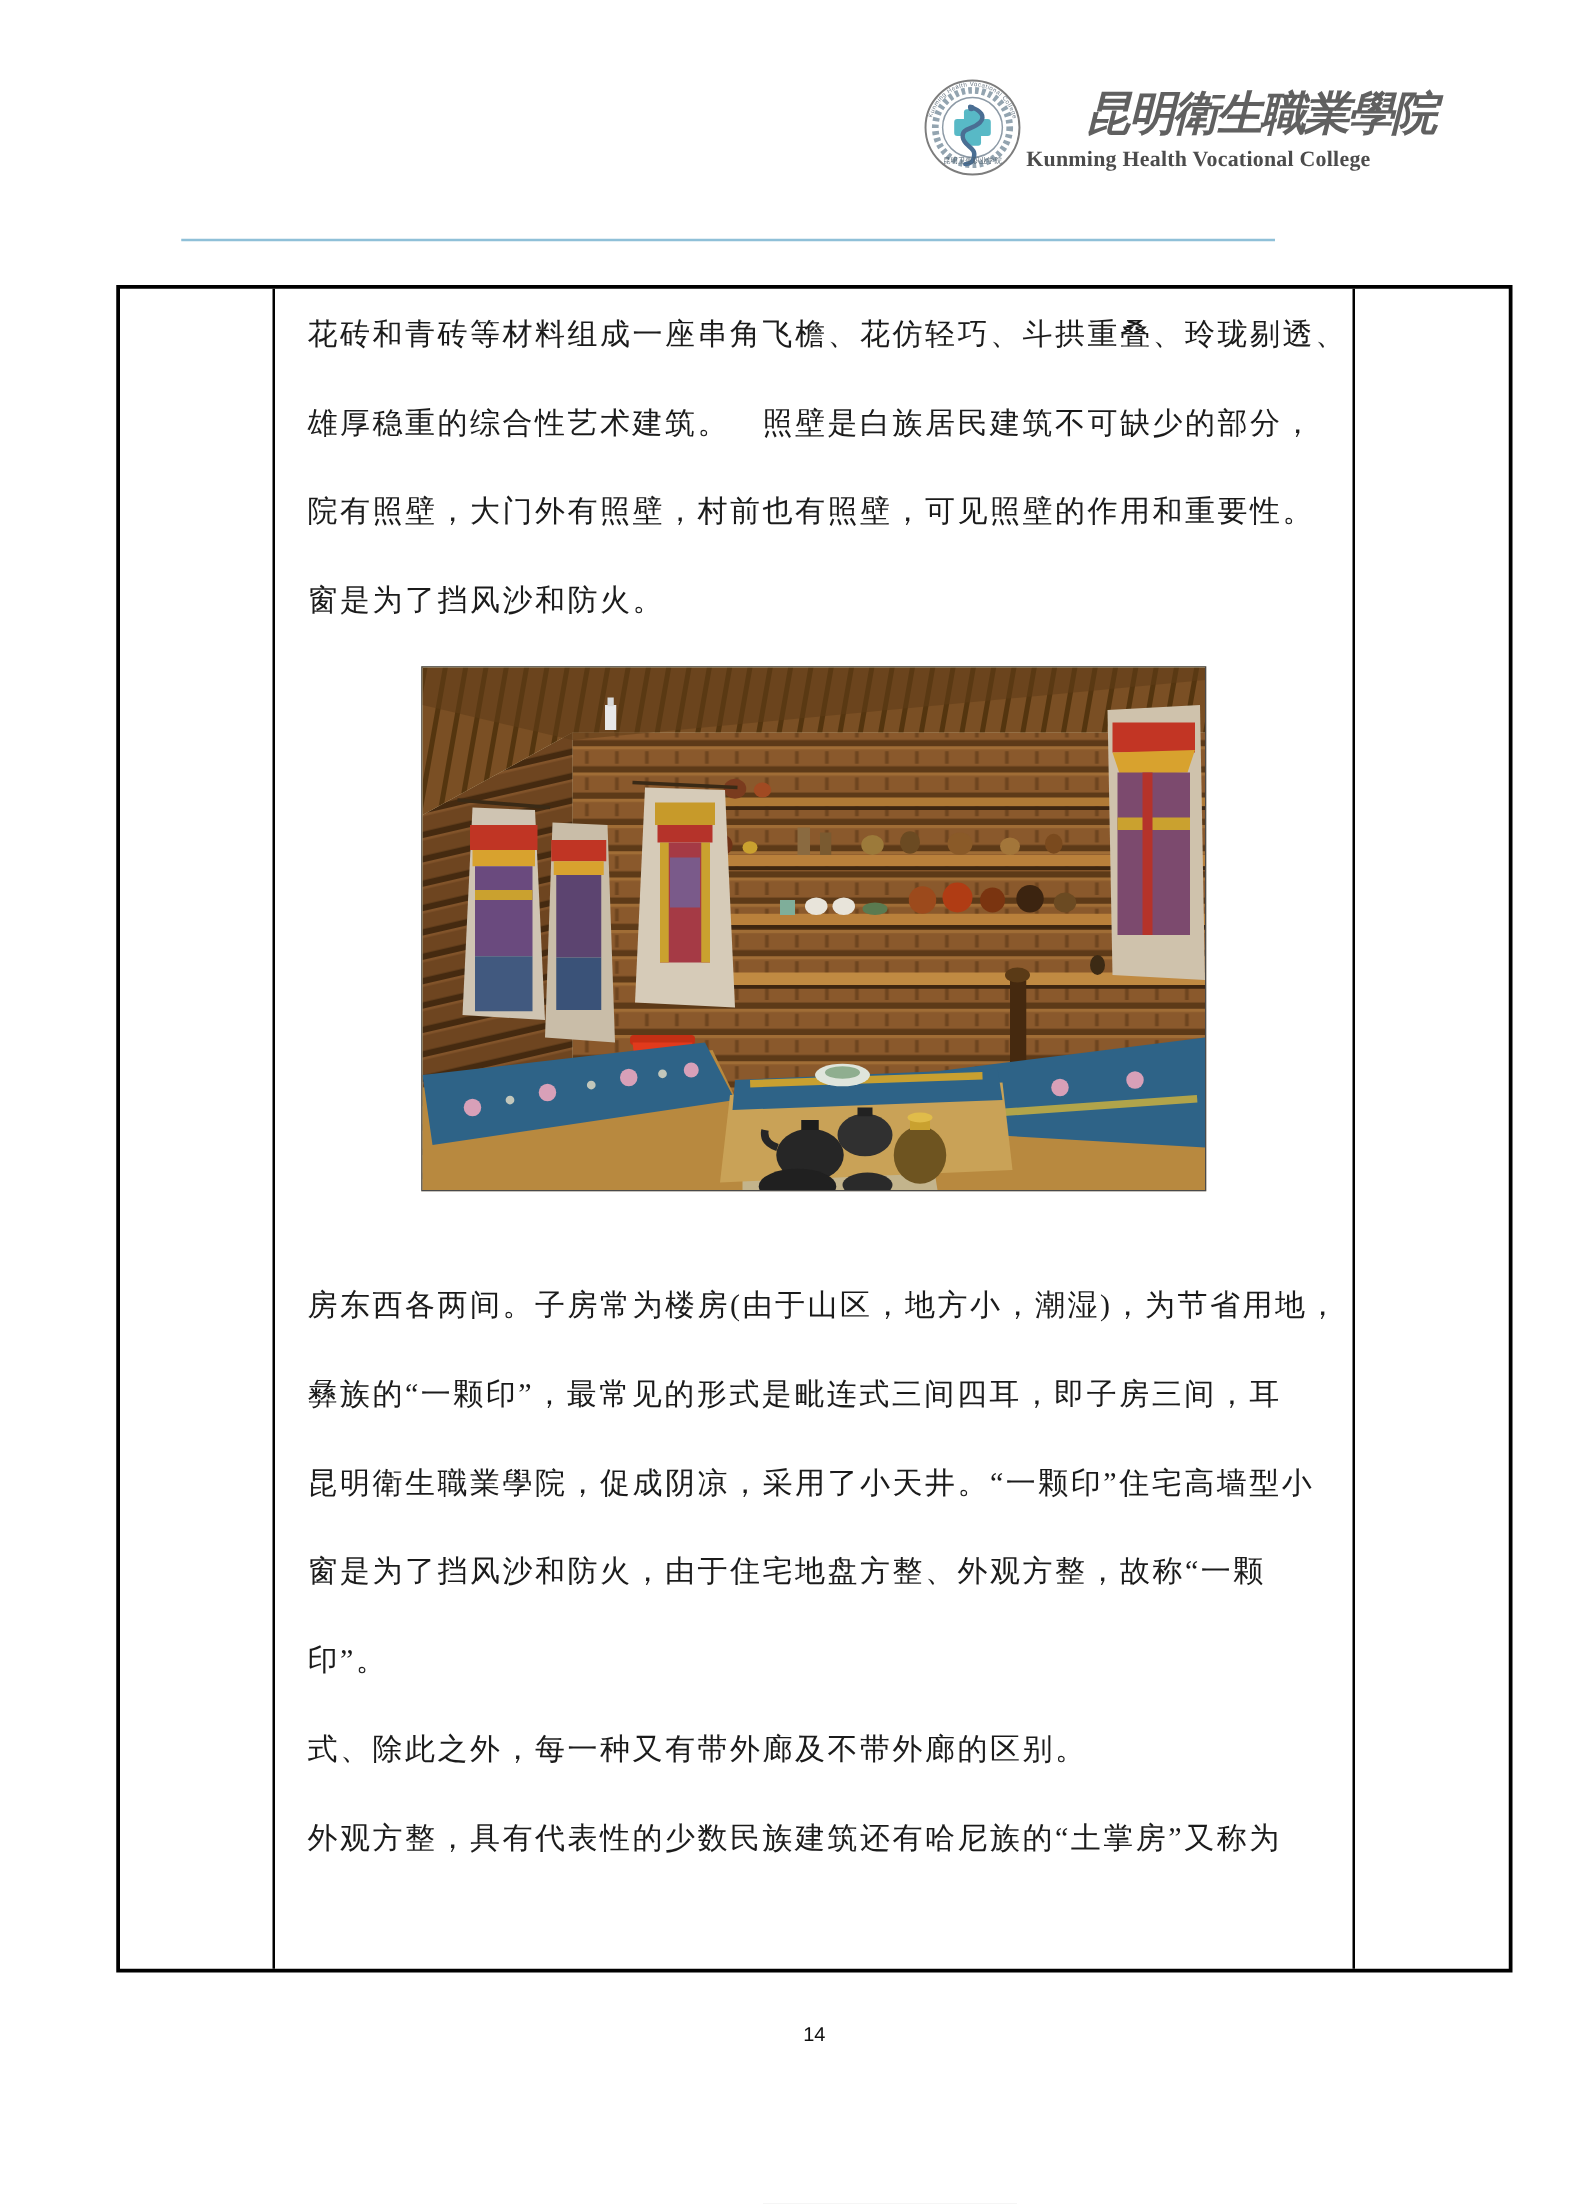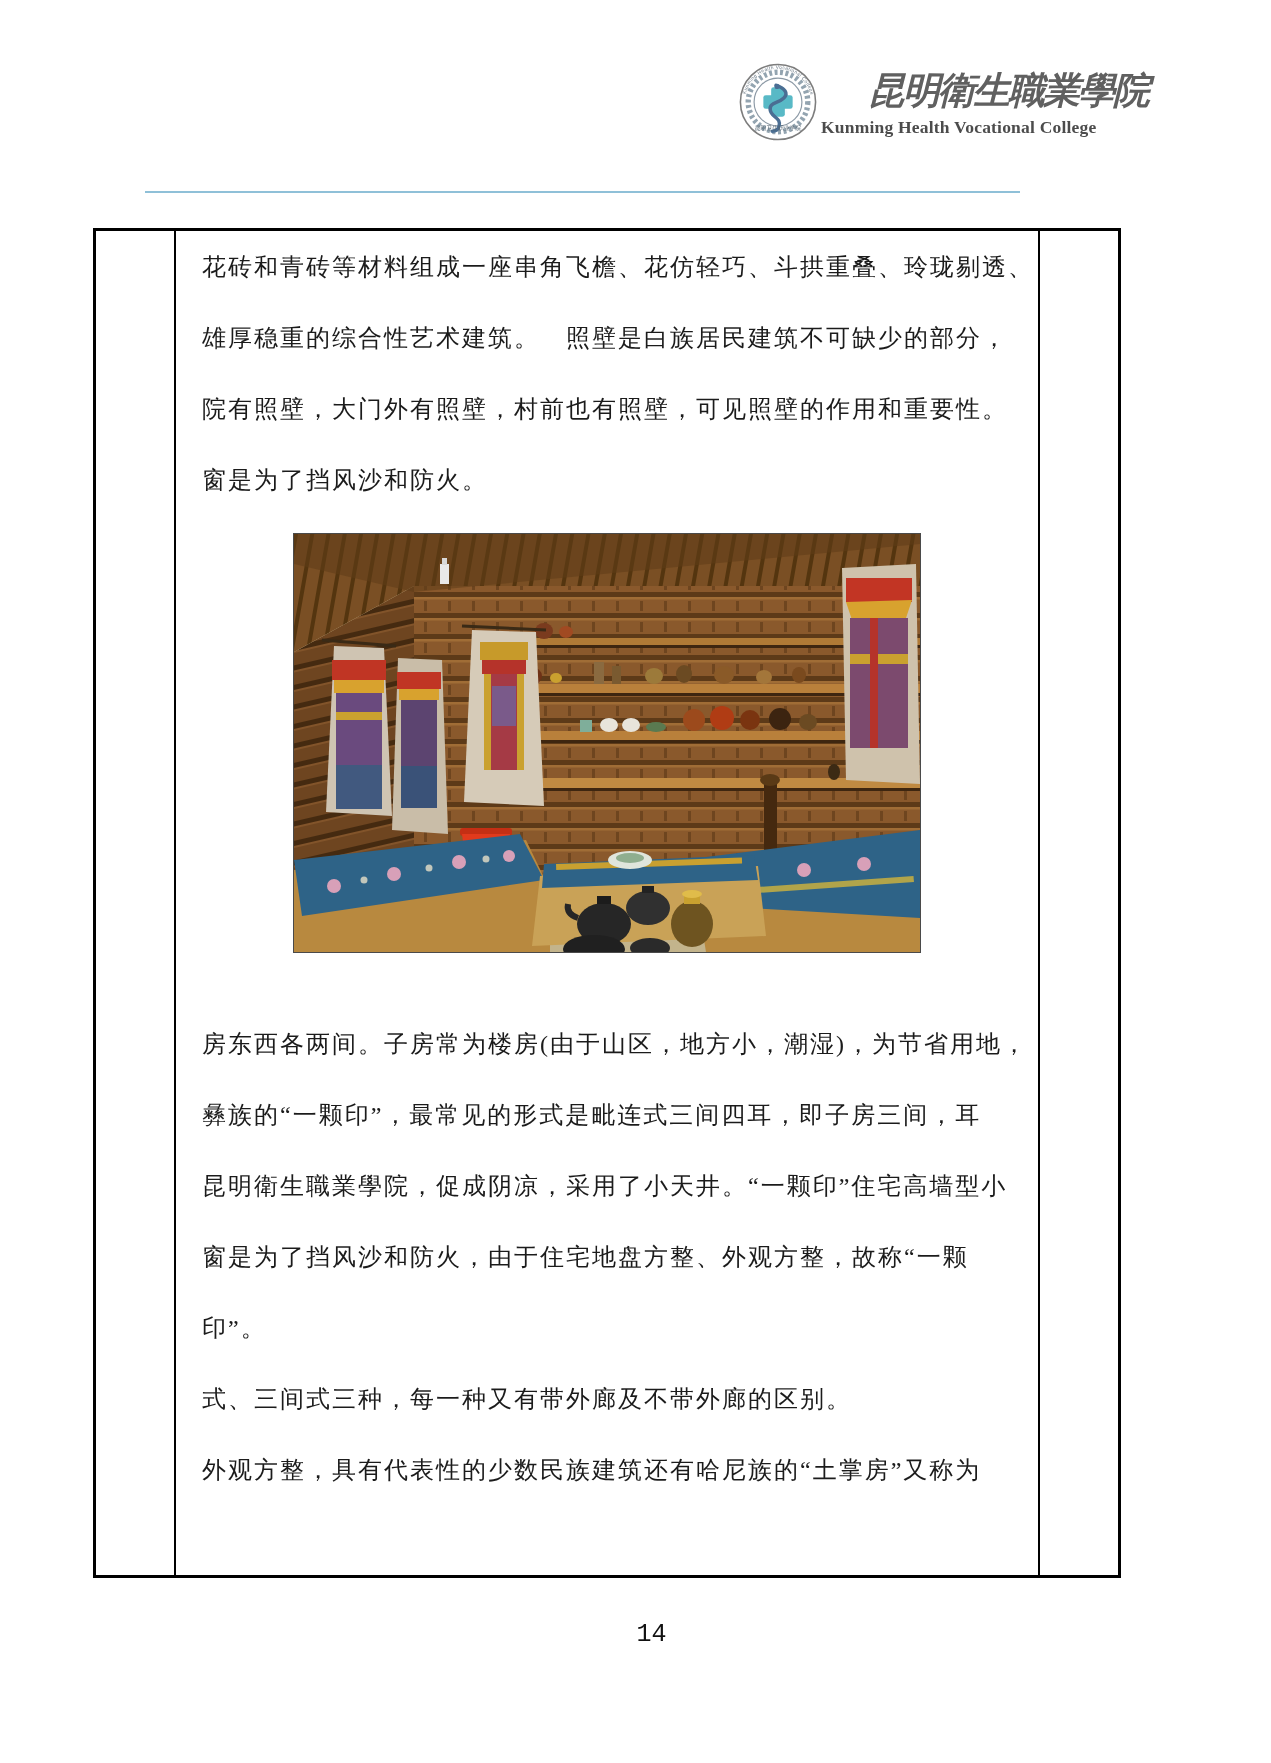--- a/index.html
+++ b/index.html
@@ -23,8 +23,8 @@
   .rule{position:absolute;left:145px;top:191px;width:875px;height:2px;background:#8fc0d8;}
   
   .doc-table{
-    position:absolute;left:93px;top:228px;width:1028px;height:1350px;
-    border:3px solid #000;display:flex;
+    position:absolute;left:93px;top:228px;width:1117px;height:1350px;
+    border:3px solid #000;display:flex;padding-left:44px;
   }
   .col-left{width:80px;border-right:2px solid #000;}
   .col-main{width:864px;border-right:2px solid #000;position:relative;overflow:hidden;}

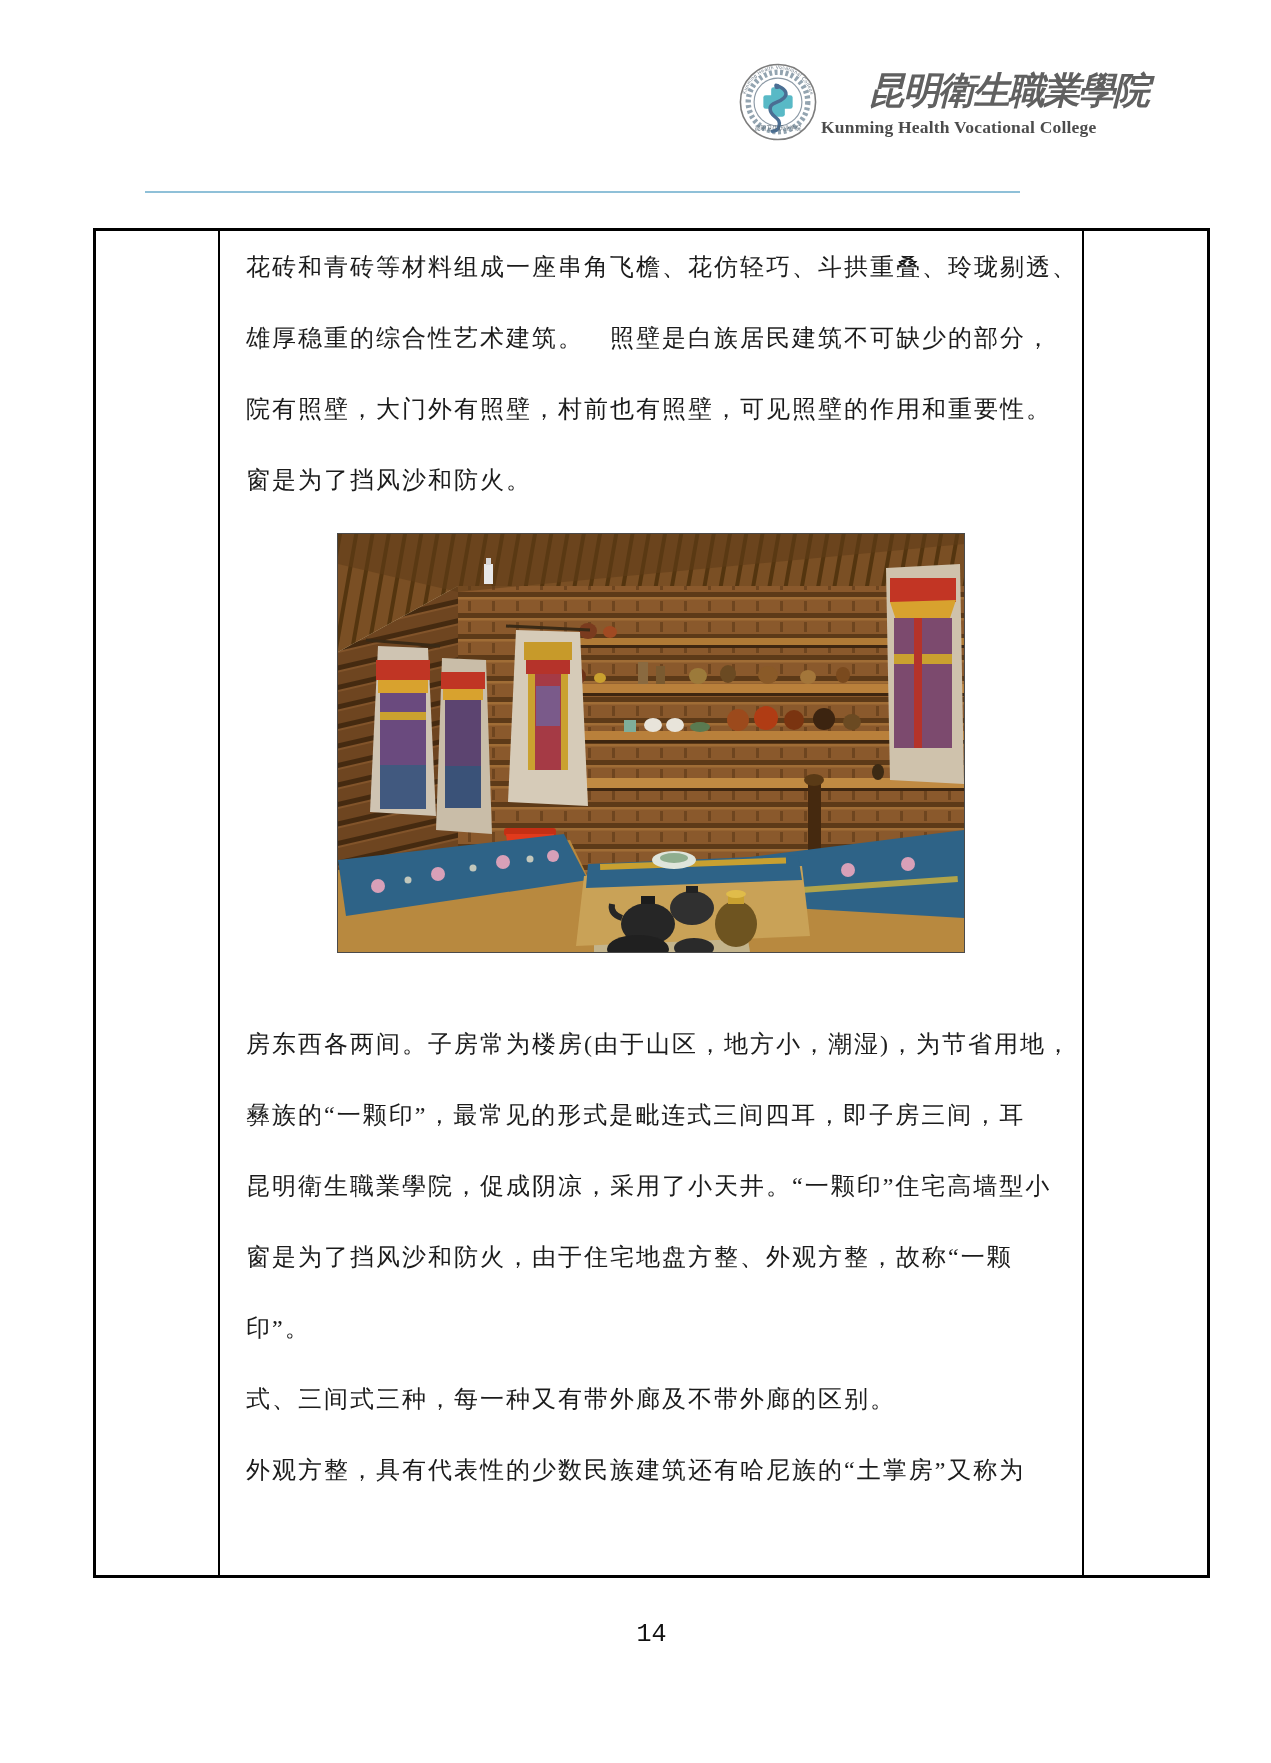--- a/index.html
+++ b/index.html
@@ -239,7 +239,7 @@
       <div class="line">昆明衛生職業學院，促成阴凉，采用了小天井。“一颗印”住宅高墙型小</div>
       <div class="line">窗是为了挡风沙和防火，由于住宅地盘方整、外观方整，故称“一颗</div>
       <div class="line">印”。</div>
-      <div class="line">式、三间式三种，每一种又有带外廊及不带外廊的区别。</div>
+      <div class="line">式、除此之外，每一种又有带外廊及不带外廊的区别。</div>
       <div class="line">外观方整，具有代表性的少数民族建筑还有哈尼族的“土掌房”又称为</div>
     </div>
 

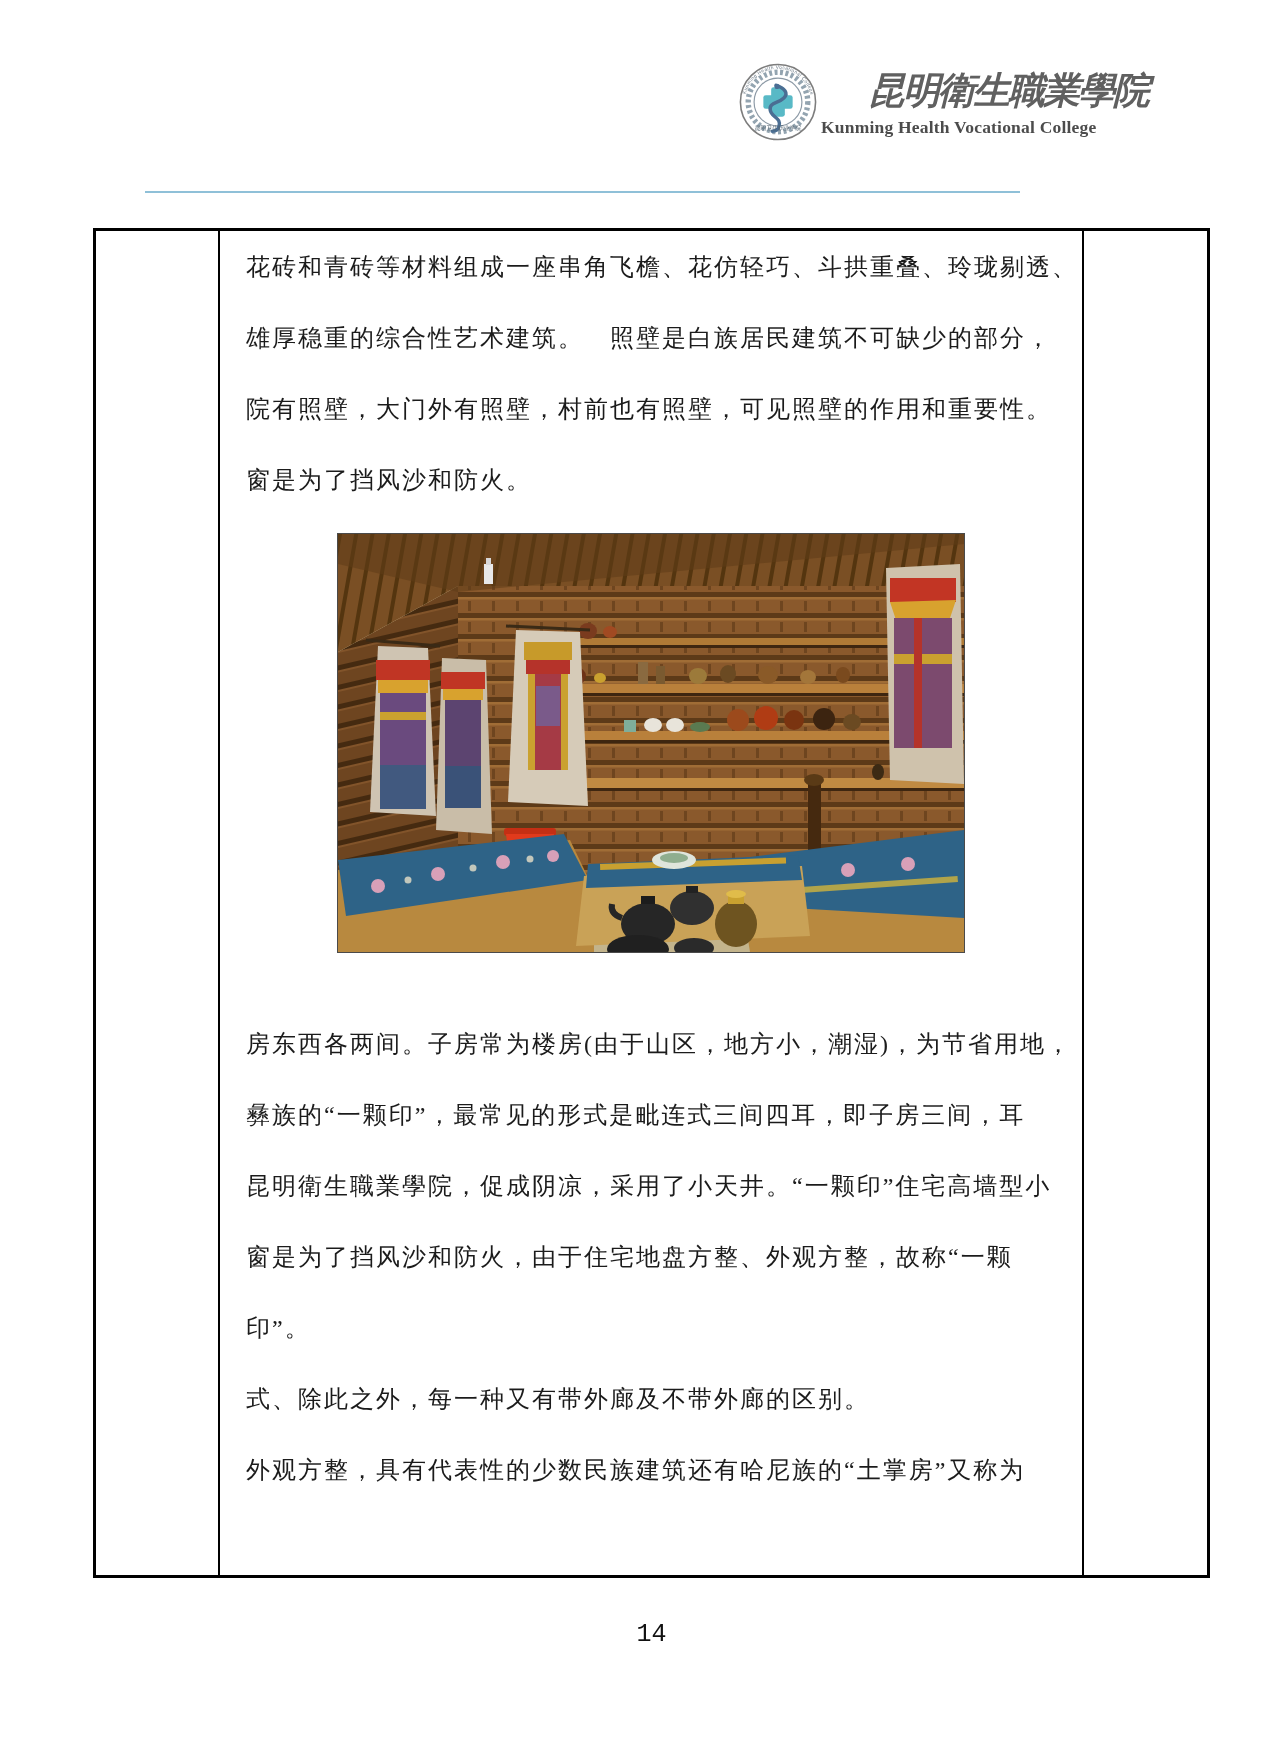--- a/index.html
+++ b/index.html
@@ -42,7 +42,7 @@
   
   .page-num{
     position:absolute;left:93px;top:1620px;width:1117px;text-align:center;
-    font-family:Liberation Mono, monospace;font-size:25px;color:#111;
+    font-family:Liberation Sans, sans-serif;font-size:16px;color:#111;
   }
 </style>
 </head>

